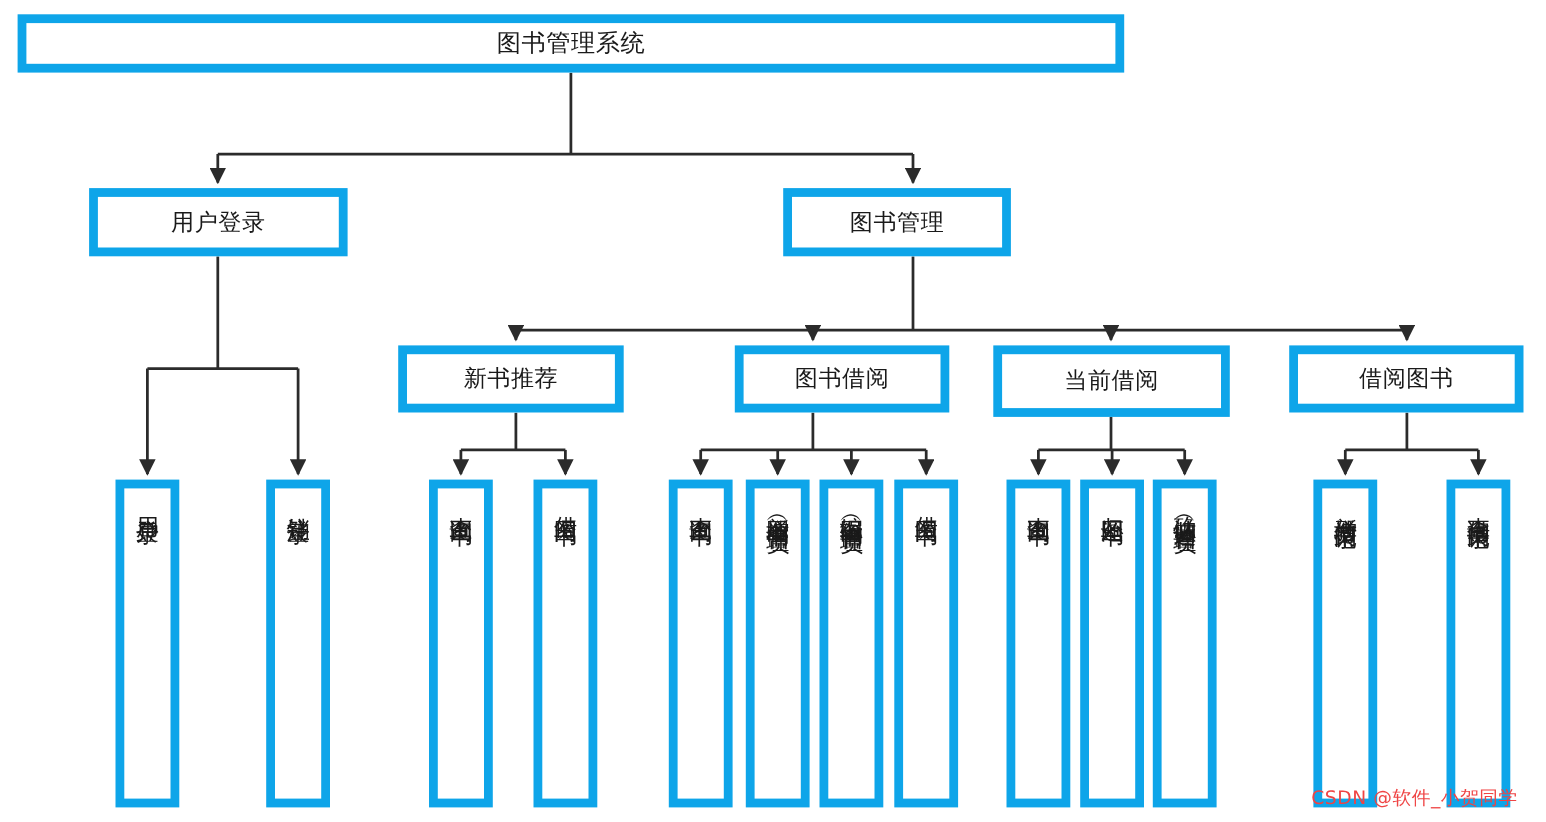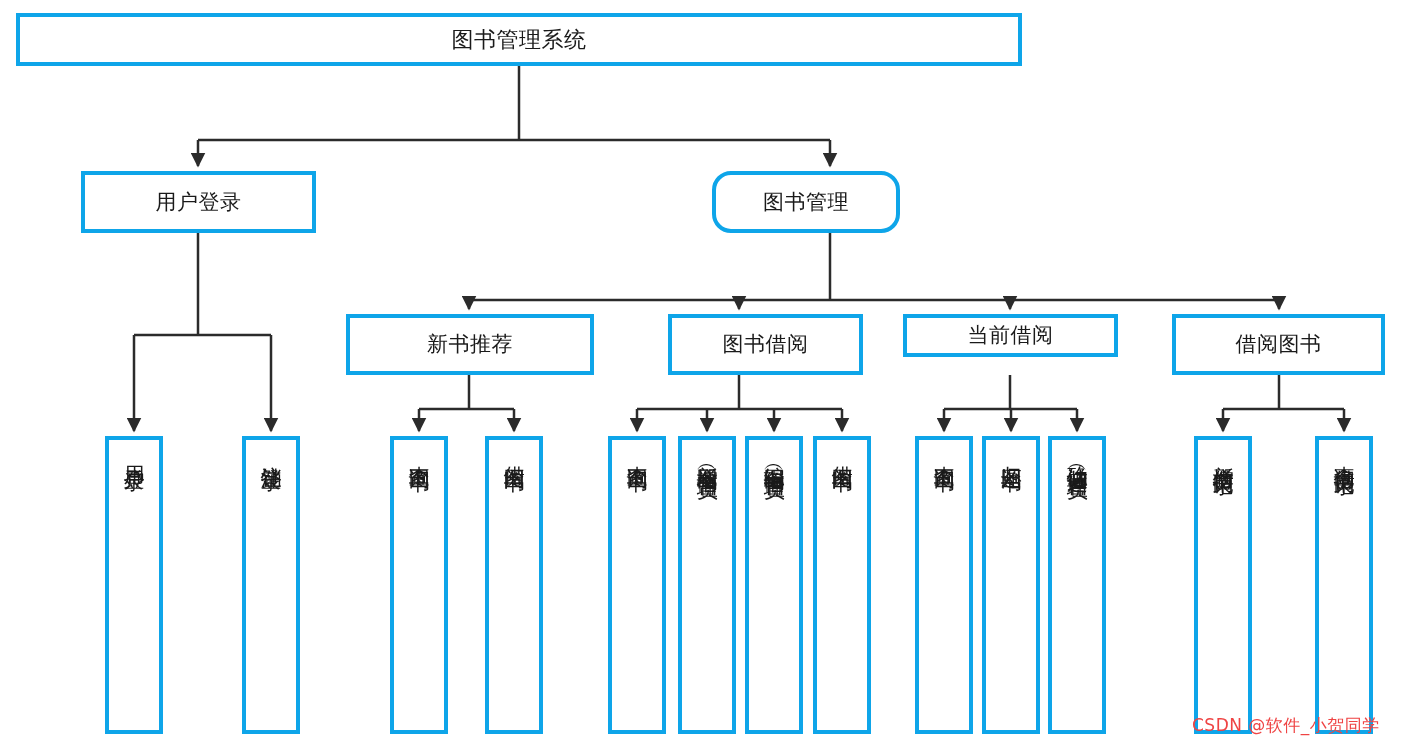--- a/index.html
+++ b/index.html
@@ -29,7 +29,7 @@
     position: absolute;
     box-sizing: border-box;
     background: #ffffff;
-    border: 4px solid #0ea5e9;
+    border: 8px solid #0ea5e9;
     display: flex;
     align-items: center;
     justify-content: center;

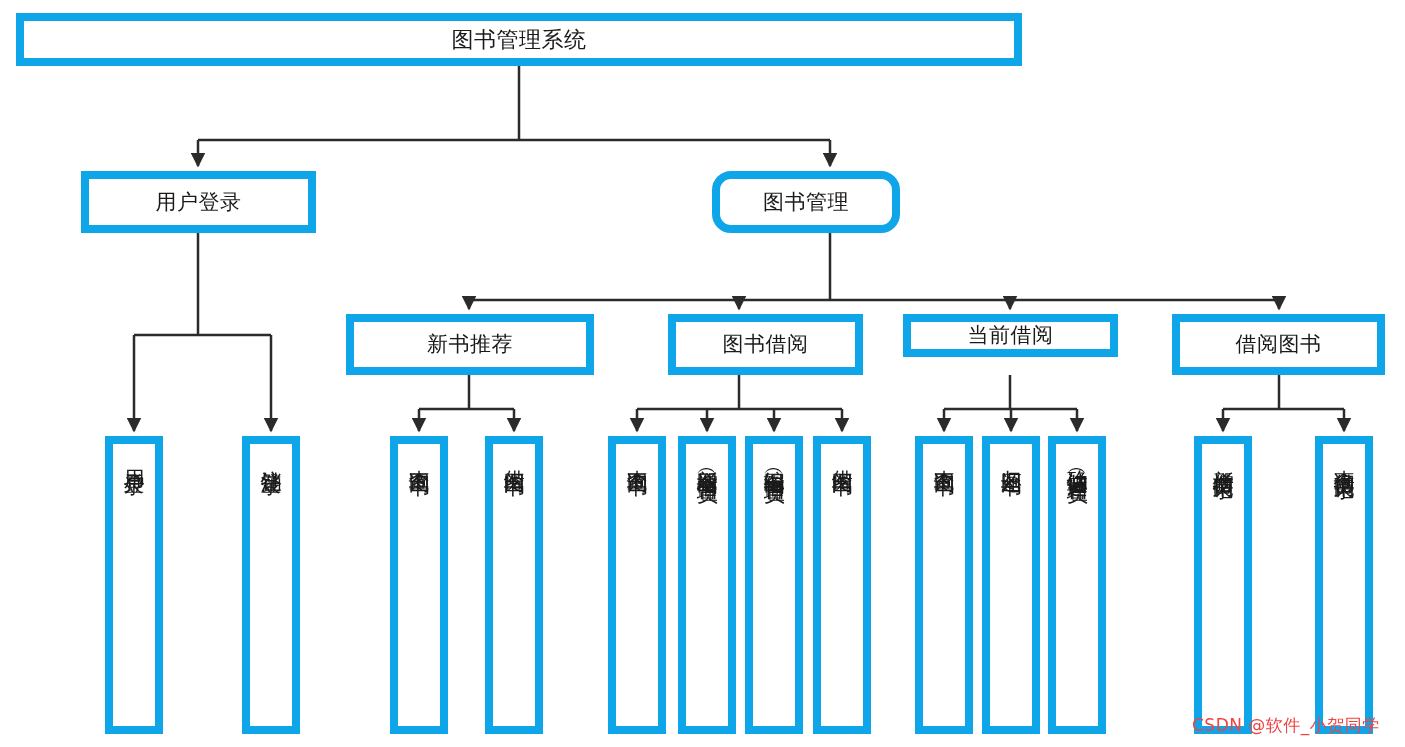--- a/index.html
+++ b/index.html
@@ -135,7 +135,7 @@
     <span class="node-label">用户登录</span>
   </div>
 
-  <div class="node horizontal" style="left:712px; top:171px; width:188px; height:62px;border-radius:19px;">
+  <div class="node horizontal" style="left:712px; top:171px; width:207px; height:62px;">
     <span class="node-label">图书管理</span>
   </div>
 

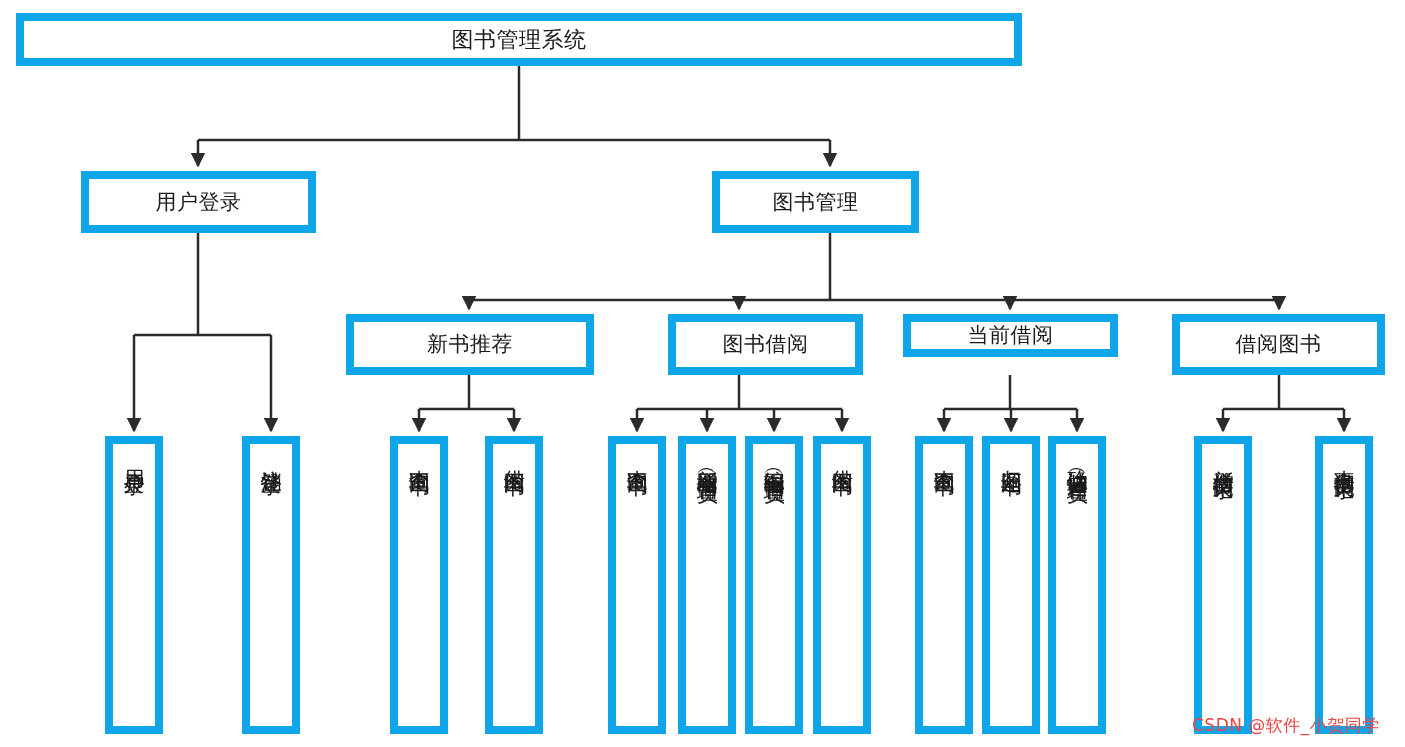--- a/index.html
+++ b/index.html
@@ -139,7 +139,7 @@
     <span class="node-label">图书管理</span>
   </div>
 
-  <div class="node horizontal" style="left:346px; top:314px; width:248px; height:61px;">
+  <div class="node horizontal" style="left:362px; top:314px; width:205px; height:61px;">
     <span class="node-label">新书推荐</span>
   </div>
 

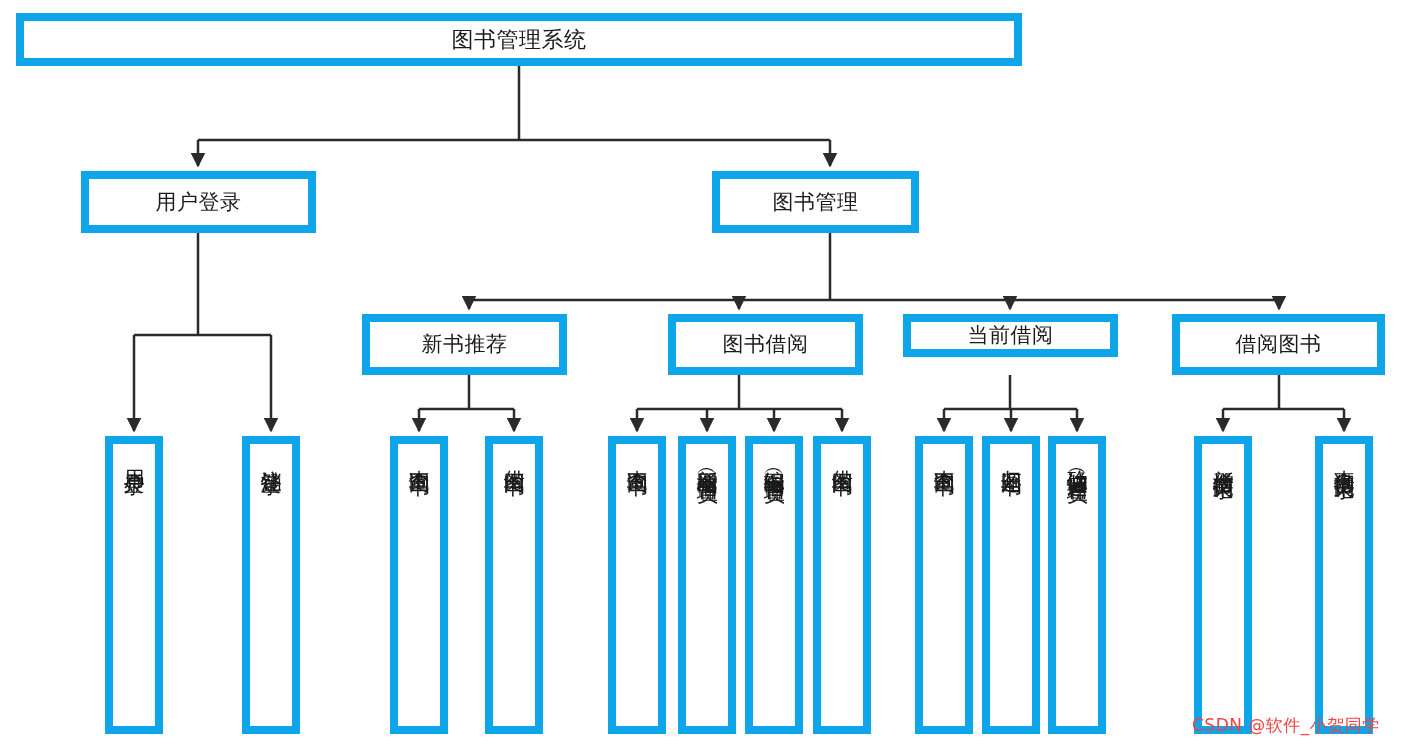--- a/index.html
+++ b/index.html
@@ -147,7 +147,7 @@
     <span class="node-label">图书借阅</span>
   </div>
 
-  <div class="node horizontal" style="left:903px; top:314px; width:215px; height:43px;">
+  <div class="node horizontal" style="left:903px; top:314px; width:215px; height:65px;">
     <span class="node-label">当前借阅</span>
   </div>
 

